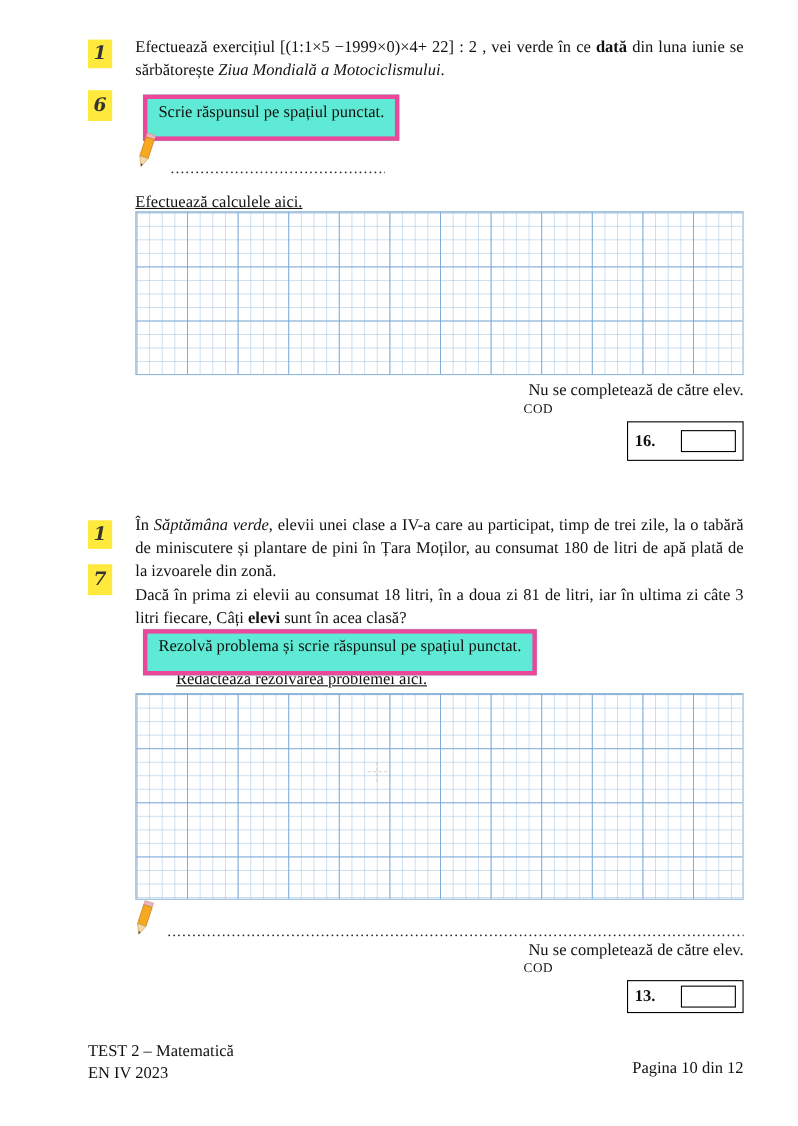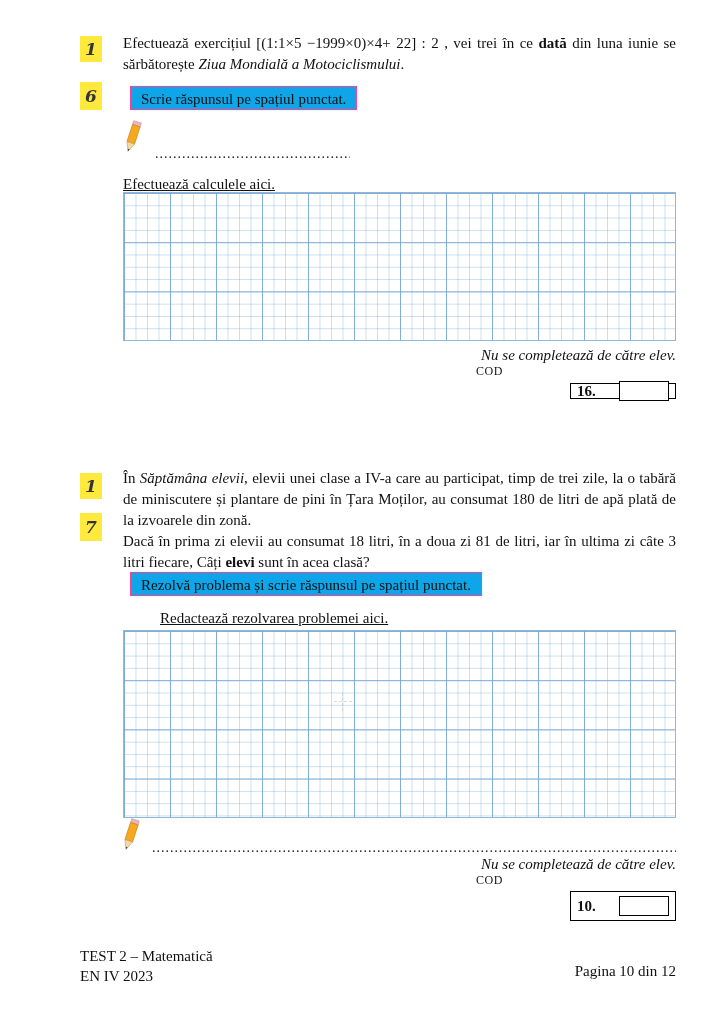--- a/index.html
+++ b/index.html
@@ -99,7 +99,7 @@
   </div>
 
   <div class="abs stmt" style="left:123px;top:33px;width:553px;">
-    <span>Efectuează exercițiul </span><span>[(1:1×5 −1999×0)×4+ 22] : 2 </span><span>, vei trei în ce </span><span class="bd">dată</span><span> din luna iunie se sărbătorește </span><span class="it">Ziua Mondială a Motociclismului</span><span>.</span>
+    <span>Efectuează exercițiul </span><span>[(1:1×5 −1999×0)×4+ 22] : 2 </span><span>, vei verde în ce </span><span class="bd">dată</span><span> din luna iunie se sărbătorește </span><span class="it">Ziua Mondială a Motociclismului</span><span>.</span>
   </div>
 
   <div class="abs instr-box" style="left:130px;top:86px;">

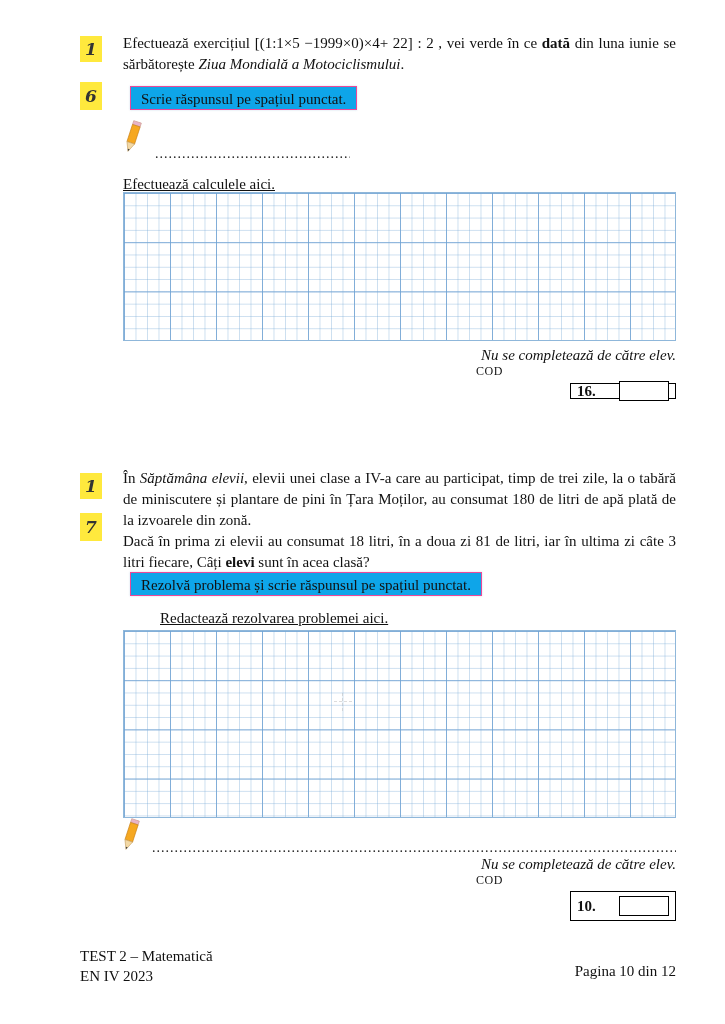--- a/index.html
+++ b/index.html
@@ -27,11 +27,11 @@
     font-size:17px;color:#333;
   }
   .instr-box{
-    border:1px solid #ec4899;
+    border:4px solid #ec4899;
     box-shadow:0 0 2px rgba(120,160,200,0.35);
-    background:#0ea5e9;
+    background:#5eead4;
     font-size:15px;
-    padding:4px 10px 1px 10px;
+    padding:4px 10px 13px 10px;
     white-space:nowrap;
   }
   .grid{

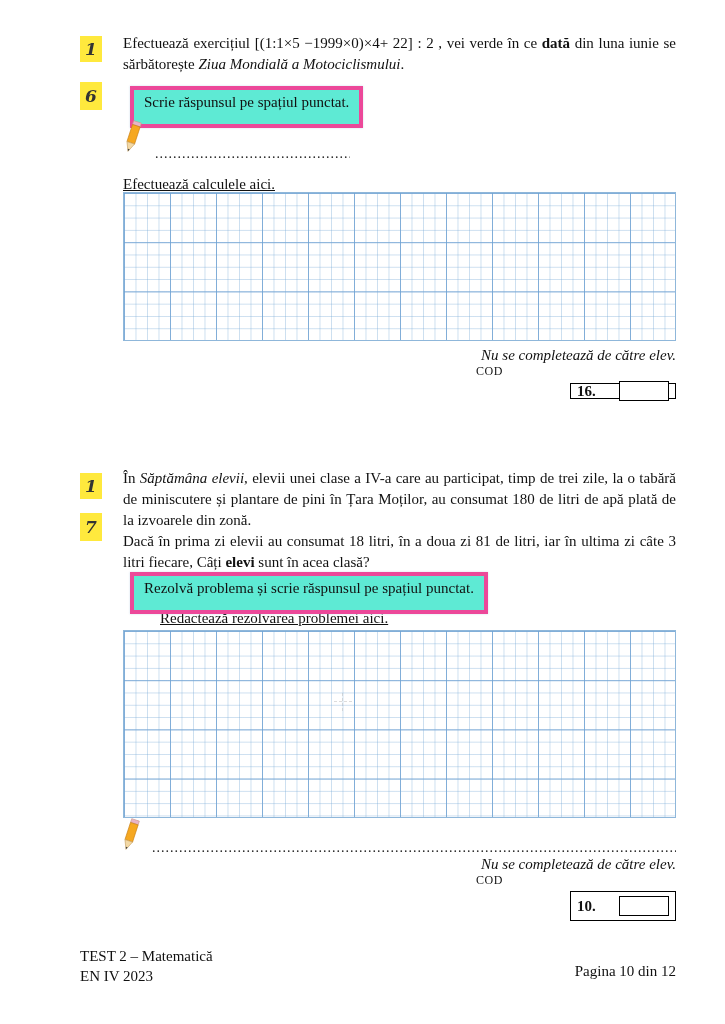--- a/index.html
+++ b/index.html
@@ -53,7 +53,7 @@
     white-space:nowrap;overflow:hidden;
   }
   .note{
-    font-size:15px;font-style:italic;text-align:right;
+    font-size:15px;text-align:right;
   }
   .cod-label{
     font-size:12px;text-align:left;letter-spacing:0.5px;

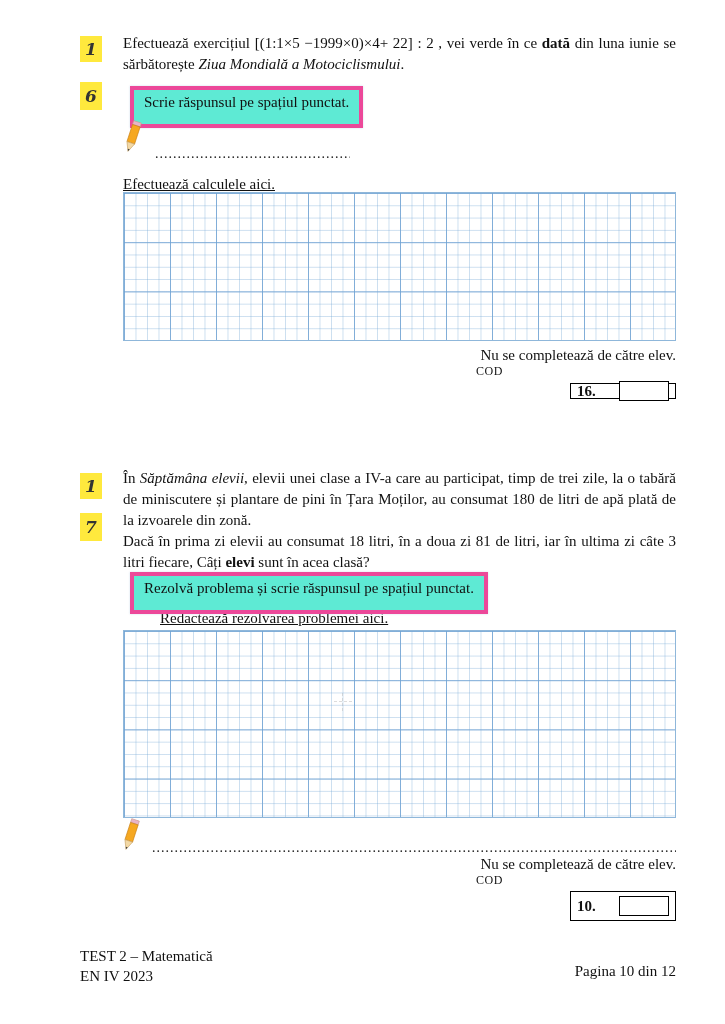--- a/index.html
+++ b/index.html
@@ -124,7 +124,7 @@
   <div class="abs note" style="left:376px;top:347px;width:300px;">Nu se completează de către elev.</div>
   <div class="abs cod-label" style="left:476px;top:364px;width:200px;">COD</div>
 
-  <div class="abs cod-box" style="left:570px;top:383px;width:106px;height:16px;">
+  <div class="abs cod-box" style="left:570px;top:383px;width:106px;height:36px;">
     <span class="cod-num">16.</span>
     <span class="cod-field"></span>
   </div>

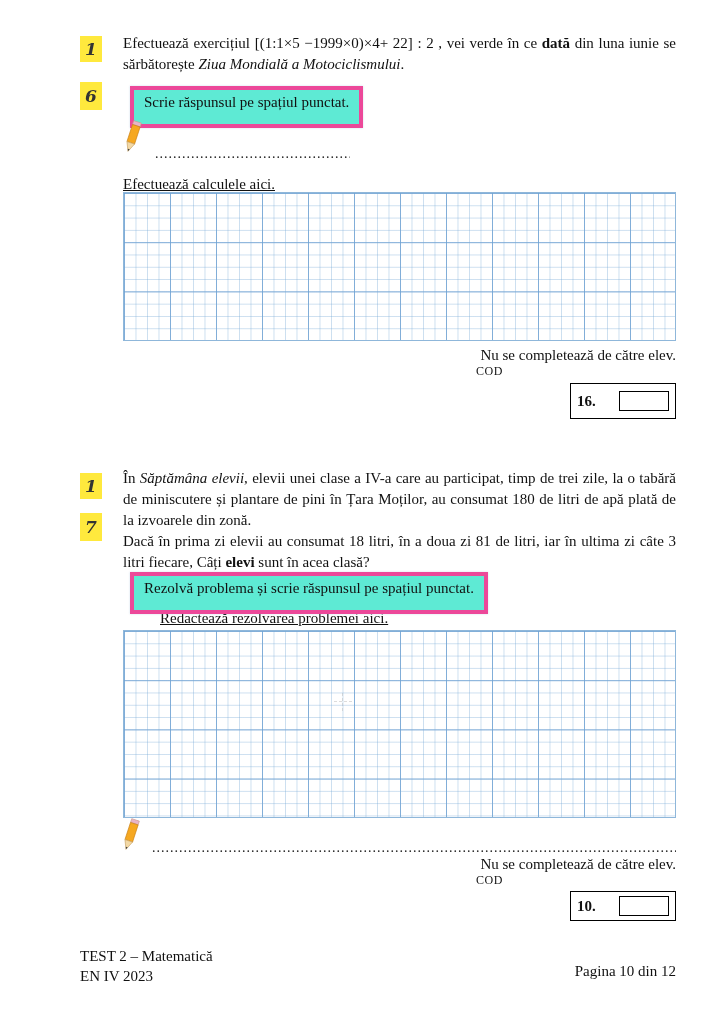--- a/index.html
+++ b/index.html
@@ -137,7 +137,7 @@
   </div>
 
   <div class="abs stmt" style="left:123px;top:468px;width:553px;">
-    <span>În </span><span class="it">Săptămâna elevii</span><span>, elevii unei clase a IV-a care au participat, timp de trei zile, la o tabără de miniscutere și plantare de pini în Țara Moților, au consumat 180 de litri de apă plată de la izvoarele din zonă.</span><br>
+    <span>În </span><span class="it">Săptămâna verde</span><span>, elevii unei clase a IV-a care au participat, timp de trei zile, la o tabără de miniscutere și plantare de pini în Țara Moților, au consumat 180 de litri de apă plată de la izvoarele din zonă.</span><br>
     <span>Dacă în prima zi elevii au consumat 18 litri, în a doua zi 81 de litri, iar în ultima zi câte 3 litri fiecare, Câți </span><span class="bd">elevi</span><span> sunt în acea clasă?</span>
   </div>
 

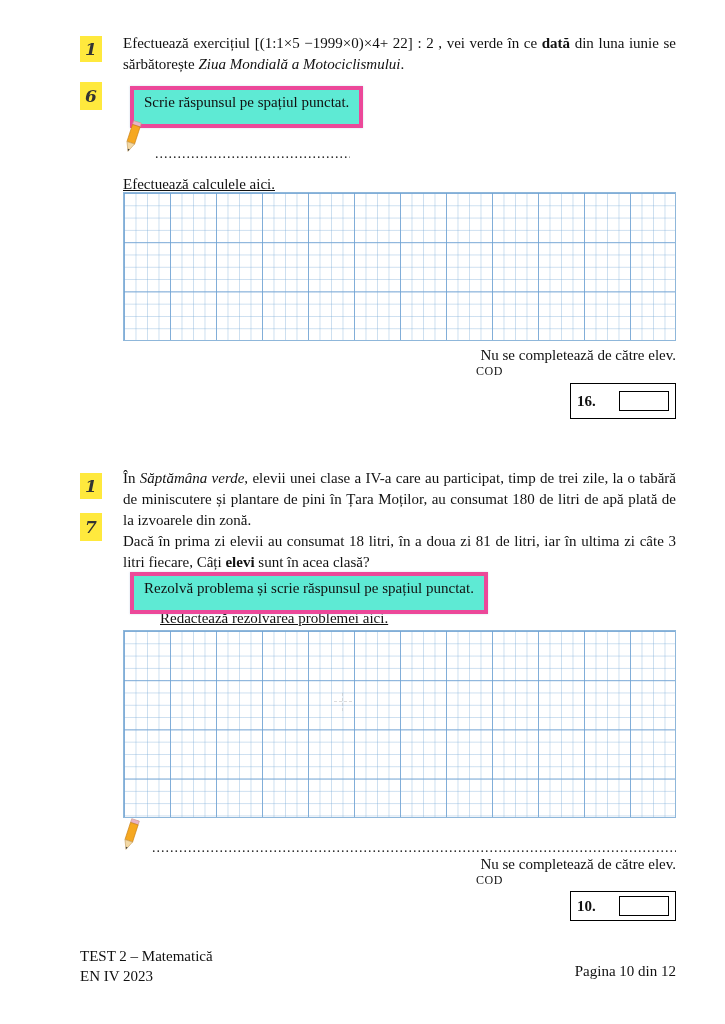--- a/index.html
+++ b/index.html
@@ -166,7 +166,7 @@
   <div class="abs cod-label" style="left:476px;top:873px;width:200px;">COD</div>
 
   <div class="abs cod-box" style="left:570px;top:891px;width:106px;height:30px;">
-    <span class="cod-num">10.</span>
+    <span class="cod-num">13.</span>
     <span class="cod-field"></span>
   </div>
 

